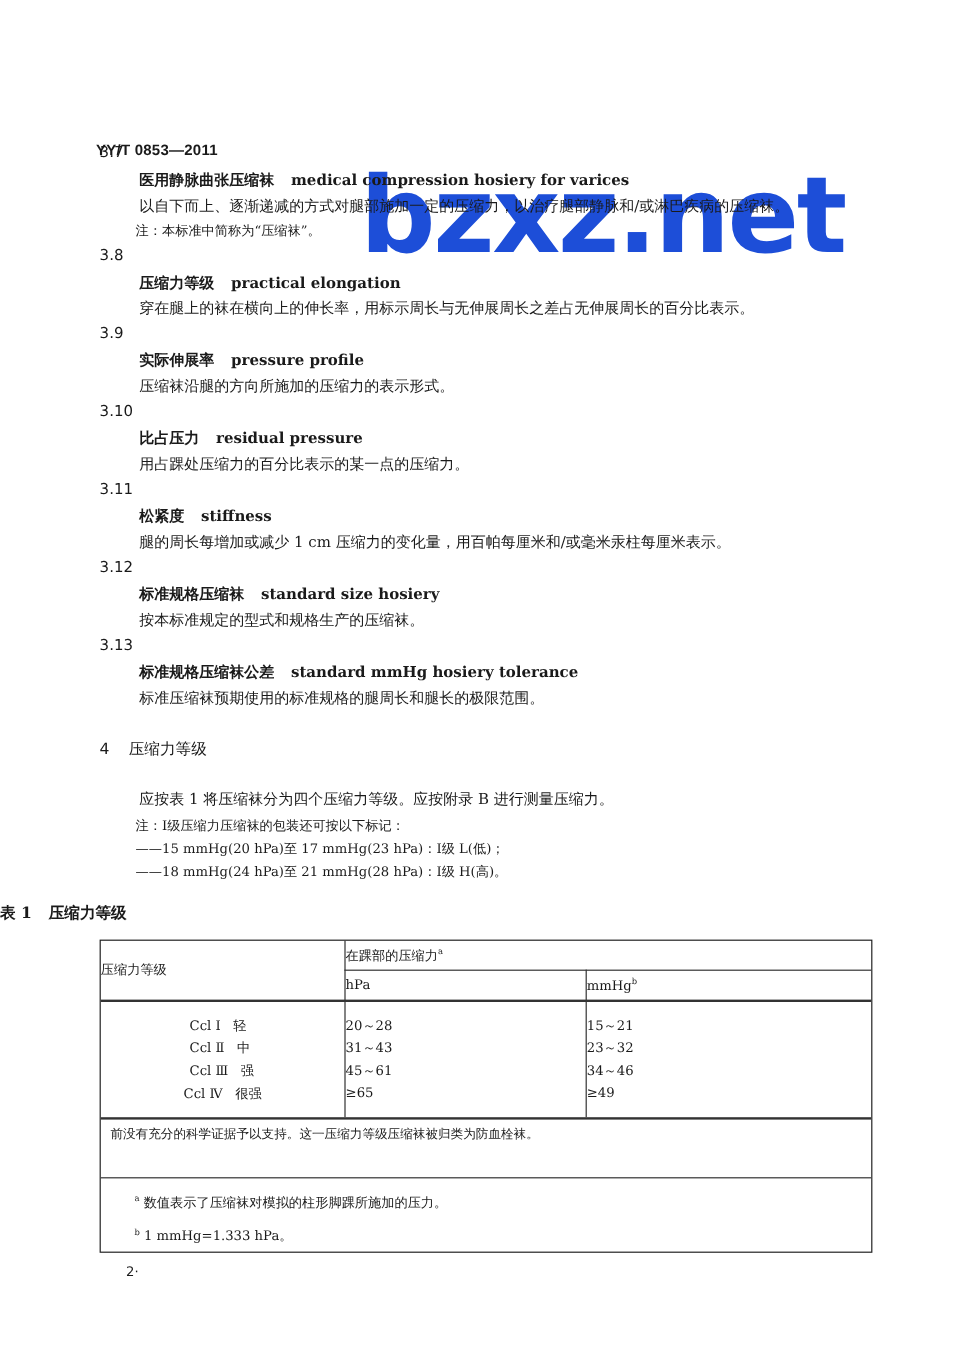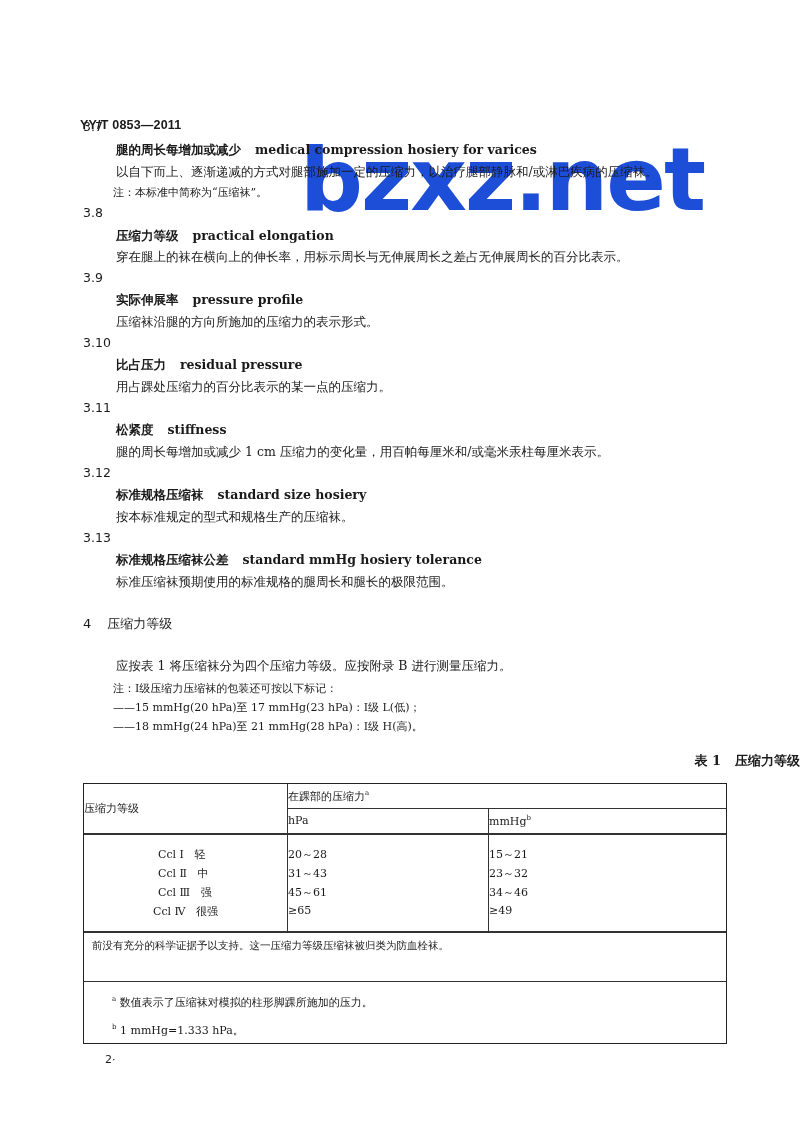--- a/index.html
+++ b/index.html
@@ -45,7 +45,7 @@
 
   <div class="abs num" style="top:119px">3.7</div>
   <div class="abs term" style="top:142px">
-    <span>腿的周长每增加或减少</span><span class="en">medical compression hosiery for varices</span>
+    <span>医用静脉曲张压缩袜</span><span class="en">medical compression hosiery for varices</span>
   </div>
   <div class="abs def" style="top:164px">以自下而上、逐渐递减的方式对腿部施加一定的压缩力，以治疗腿部静脉和/或淋巴疾病的压缩袜。</div>
   <div class="abs note" style="top:185px">注：本标准中简称为“压缩袜”。</div>

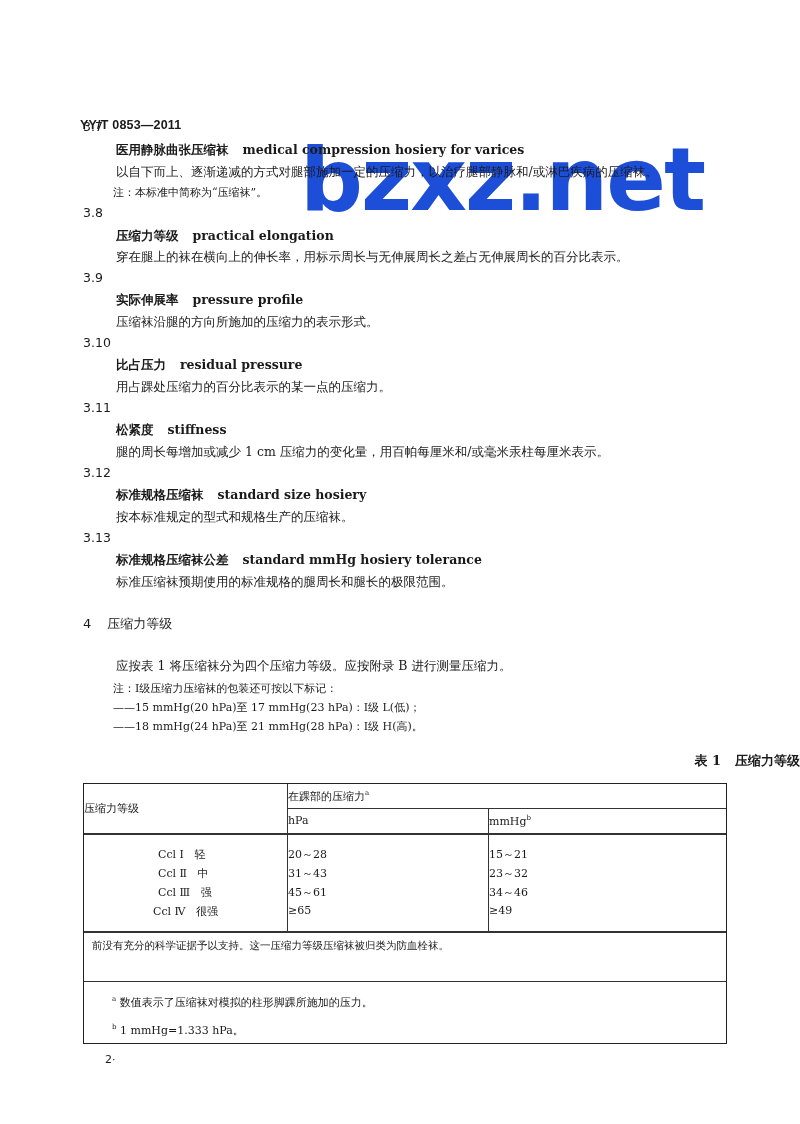--- a/index.html
+++ b/index.html
@@ -17,7 +17,7 @@
   .note { left: 113px; font-size: 11px; }
   .sec { left: 83px; top: 615px; font-size: 13px; font-weight: normal; font-family: "DejaVu Sans", "Liberation Sans", sans-serif; }
   .sec .title { margin-left: 16px; }
-  .tcap { left: 0; width: 800px; text-align: right; top: 752px; font-size: 13px; font-weight: bold; }
+  .tcap { left: 0; width: 800px; text-align: left; top: 752px; font-size: 13px; font-weight: bold; }
   .tcap .t2 { margin-left: 14px; }
   .watermark {
     position: absolute; left: 300px; top: 128px;

